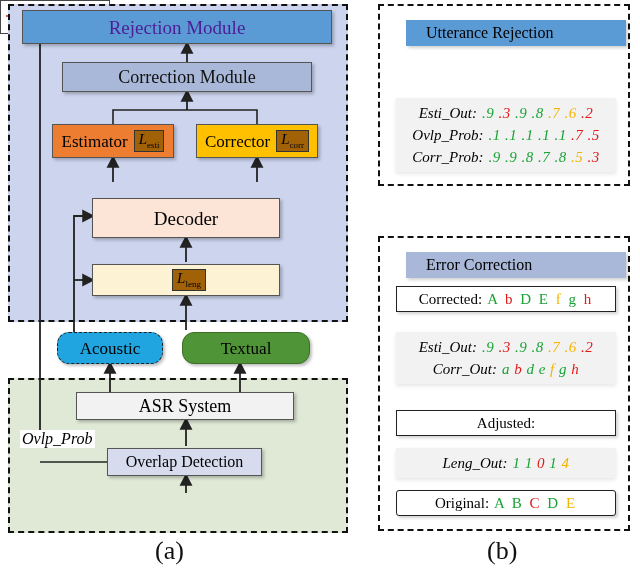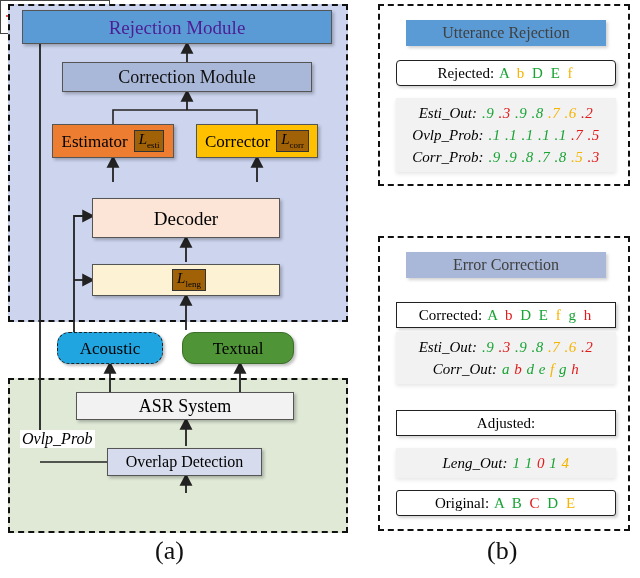--- a/index.html
+++ b/index.html
@@ -49,7 +49,7 @@
   #right-bottom-region{left:378px;top:236px;width:252px;height:295px;}
 
   .hdrbar{position:absolute;left:26px;width:200px;height:26px;display:flex;align-items:center;
-     justify-content:center;font-size:16px;color:#404040;box-shadow:2px 2px 3px rgba(0,0,0,.18);}
+     justify-content:flex-start;font-size:16px;color:#000000;box-shadow:2px 2px 3px rgba(0,0,0,.18);padding-left:20px;}
   #utterance-rejection-header{top:14px;background:#5b9bd5;}
   #error-correction-header{top:14px;background:#a9b8d8;}
 

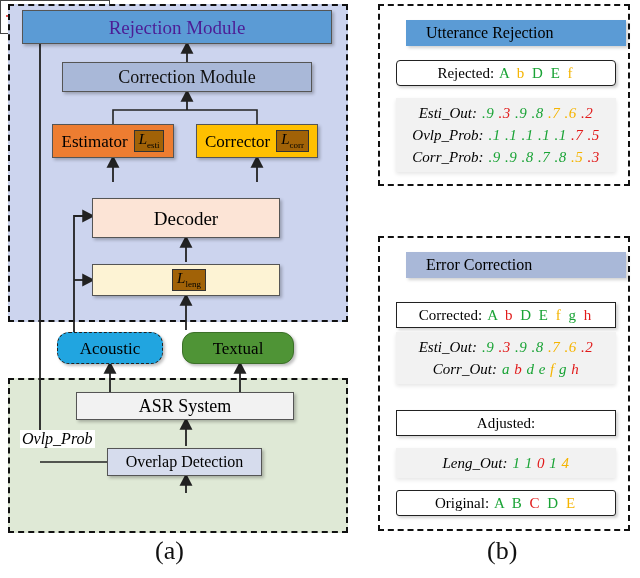--- a/index.html
+++ b/index.html
@@ -217,10 +217,6 @@
   <div class="hdrbar" id="utterance-rejection-header">
     <span>Utterance Rejection</span>
   </div>
-  <div class="rowbox" style="top:54px;border-radius:4px;">
-    <span class="lbl">Rejected:</span>
-    <span class="seq"><span class="g">A</span> <span class="o">b</span> <span class="g">D</span> <span class="g">E</span> <span class="o">f</span></span>
-  </div>
   <div class="greybox" style="top:92px;height:74px;padding-top:4px;">
     <div class="kv">
       <span class="key">Esti_Out:</span>

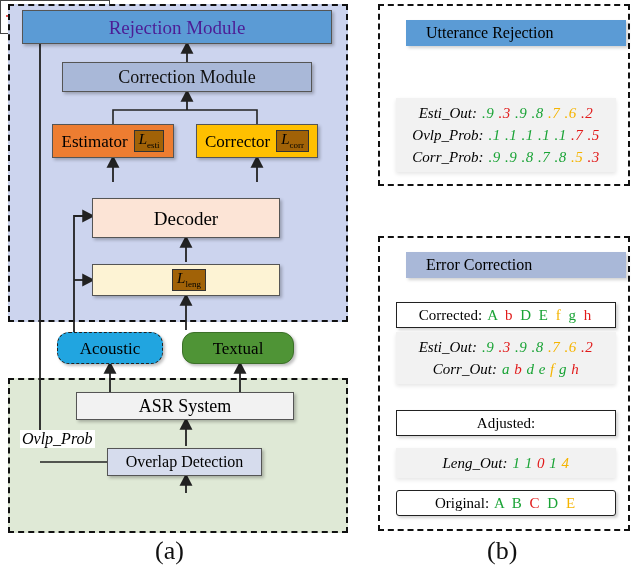--- a/index.html
+++ b/index.html
@@ -237,7 +237,7 @@
   <div class="hdrbar" id="error-correction-header">
     <span>Error Correction</span>
   </div>
-  <div class="rowbox" style="top:64px;">
+  <div class="rowbox" style="top:48px;">
     <span class="lbl">Corrected:</span>
     <span class="seq"><span class="g">A</span> <span class="r">b</span> <span class="g">D</span> <span class="g">E</span> <span class="o">f</span> <span class="g">g</span> <span class="r">h</span></span>
   </div>

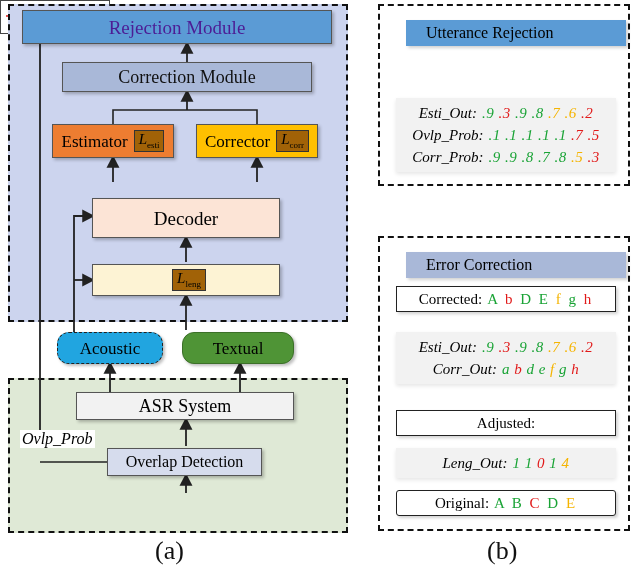--- a/index.html
+++ b/index.html
@@ -27,7 +27,7 @@
   #length-predictor{left:92px;top:264px;width:188px;height:32px;background:#fdf3d4;font-size:17px;}
   #acoustic-block{left:57px;top:332px;width:106px;height:32px;background:#21a5e0;font-size:17px;
      border-radius:12px;border:1.6px dashed #222;}
-  #textual-block{left:182px;top:332px;width:112px;height:32px;background:#4f9436;font-size:17px;
+  #textual-block{left:182px;top:332px;width:128px;height:32px;background:#4f9436;font-size:17px;
      border-radius:12px;border:1.6px solid #3c7029;}
   #asr-system{left:76px;top:392px;width:218px;height:28px;background:#f2f2f2;font-size:18px;}
   #overlap-detection{left:107px;top:448px;width:155px;height:28px;background:#d6dced;font-size:16px;}

